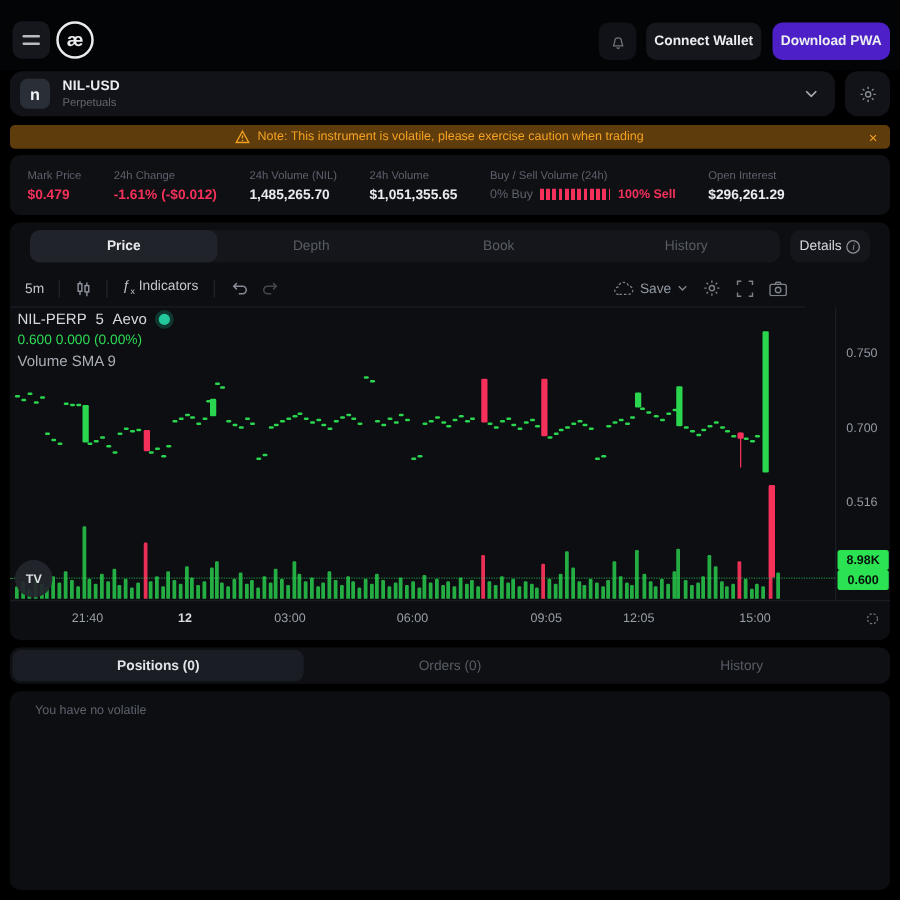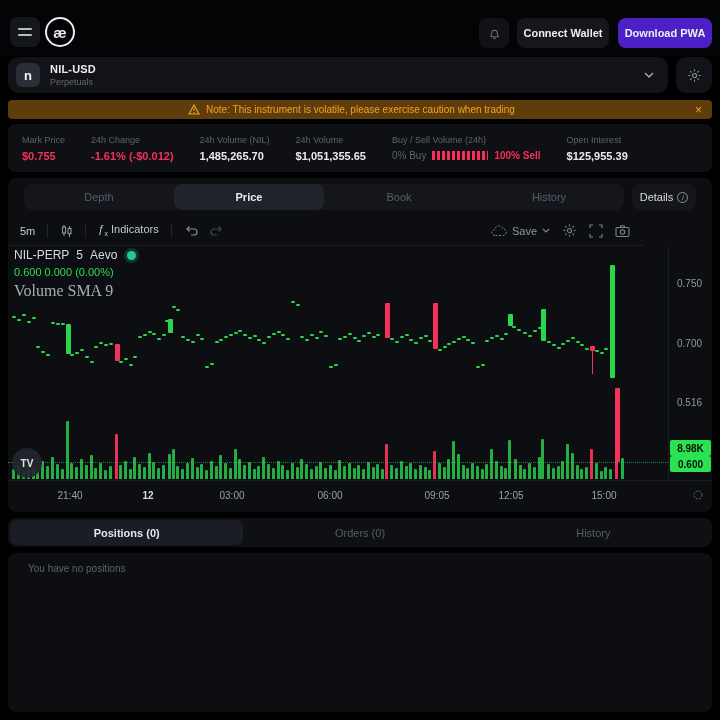--- a/index.html
+++ b/index.html
@@ -163,7 +163,7 @@
   <div class="stats">
     <div class="stat">
       <span class="lbl">Mark Price</span>
-      <span class="val red">$0.755</span>
+      <span class="val red">$0.479</span>
     </div>
     <div class="stat">
       <span class="lbl">24h Change</span>

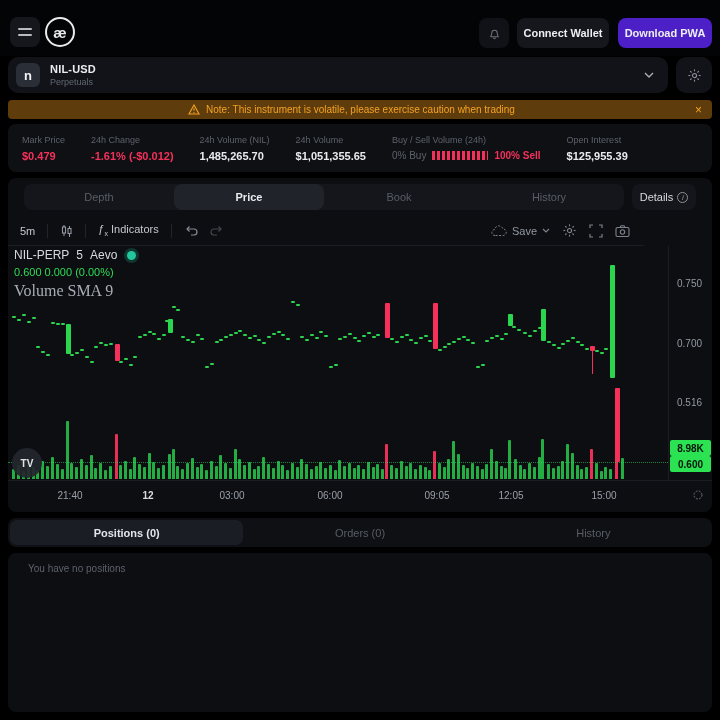--- a/index.html
+++ b/index.html
@@ -187,7 +187,7 @@
     </div>
     <div class="stat">
       <span class="lbl">Open Interest</span>
-      <span class="val">$125,955.39</span>
+      <span class="val">$296,261.29</span>
     </div>
   </div>
 

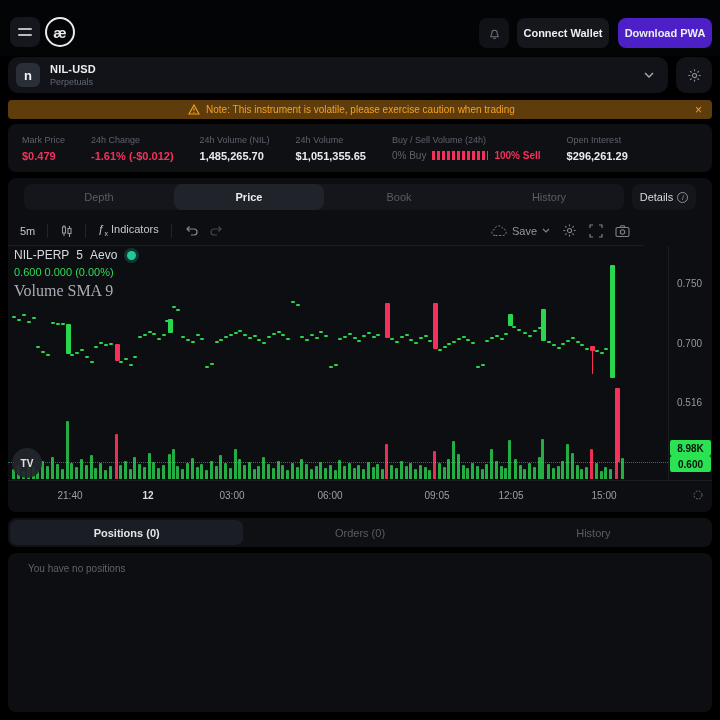--- a/index.html
+++ b/index.html
@@ -194,8 +194,8 @@
   <div class="chart-panel">
     <div class="tabsrow">
       <div class="segs">
+        <div class="seg active">Price</div>
         <div class="seg">Depth</div>
-        <div class="seg active">Price</div>
         <div class="seg">Book</div>
         <div class="seg">History</div>
       </div>

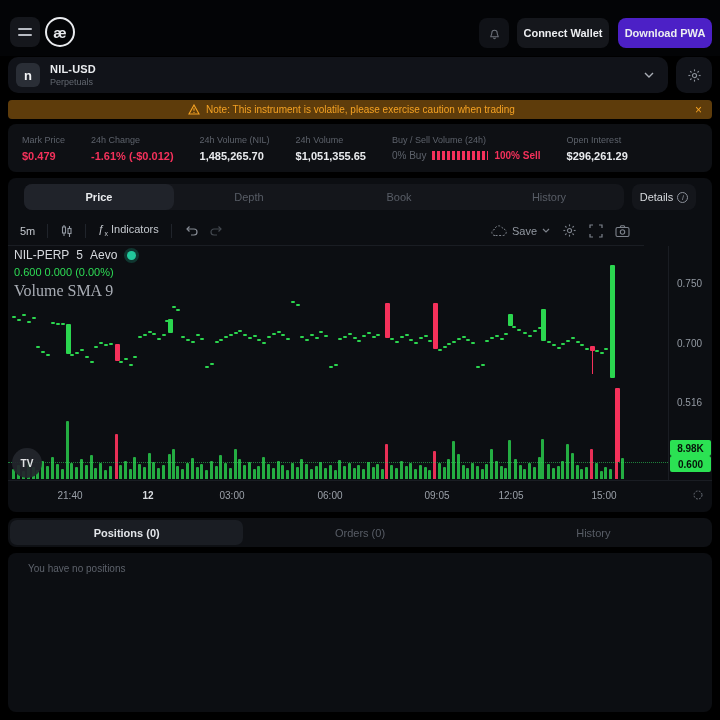--- a/index.html
+++ b/index.html
@@ -66,7 +66,7 @@
   .leg1 { display:flex; align-items:center; gap:7px; font-size:12px; color:#d6d9de; }
   .leg-dot { width:9px; height:9px; border-radius:50%; background:#22c79b; box-shadow:0 0 0 3px rgba(34,199,155,.22); margin-left:3px; }
   .leg2 { margin-top:4px; font-size:11px; color:#2edc55; }
-  .leg3 { margin-top:4px; font-size:16px; color:#a9adb5;font-family:Liberation Serif, serif; }
+  .leg3 { margin-top:4px; font-size:12px; color:#a9adb5; }
   .dash { position:absolute; width:4px; height:2px; border-radius:1px; }
   .candle { position:absolute; width:5px; border-radius:1px; }
   .wick { position:absolute; width:1px; }

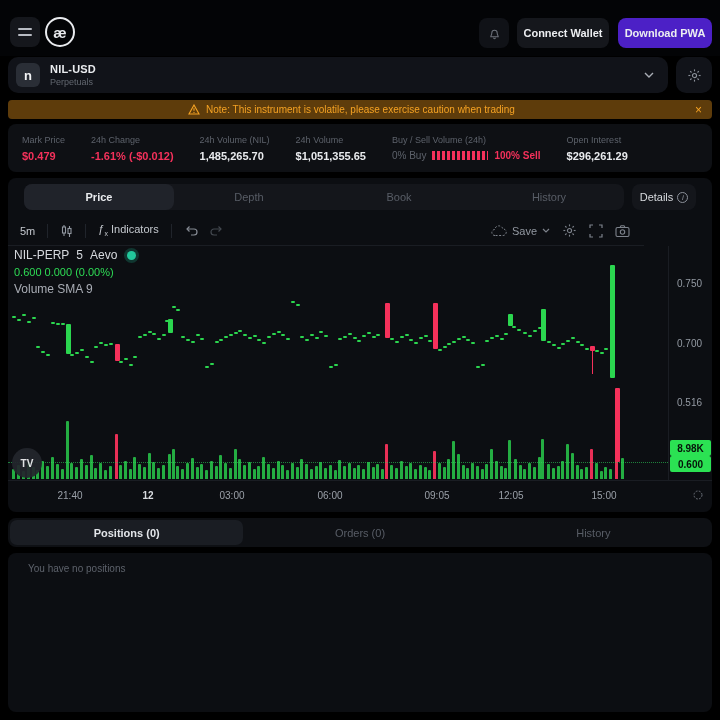--- a/index.html
+++ b/index.html
@@ -580,7 +580,7 @@
   </div>
 
   <div class="positions-panel">
-    <span class="empty-text">You have no positions</span>
+    <span class="empty-text">You have no volatile</span>
   </div>
 
 </div>

